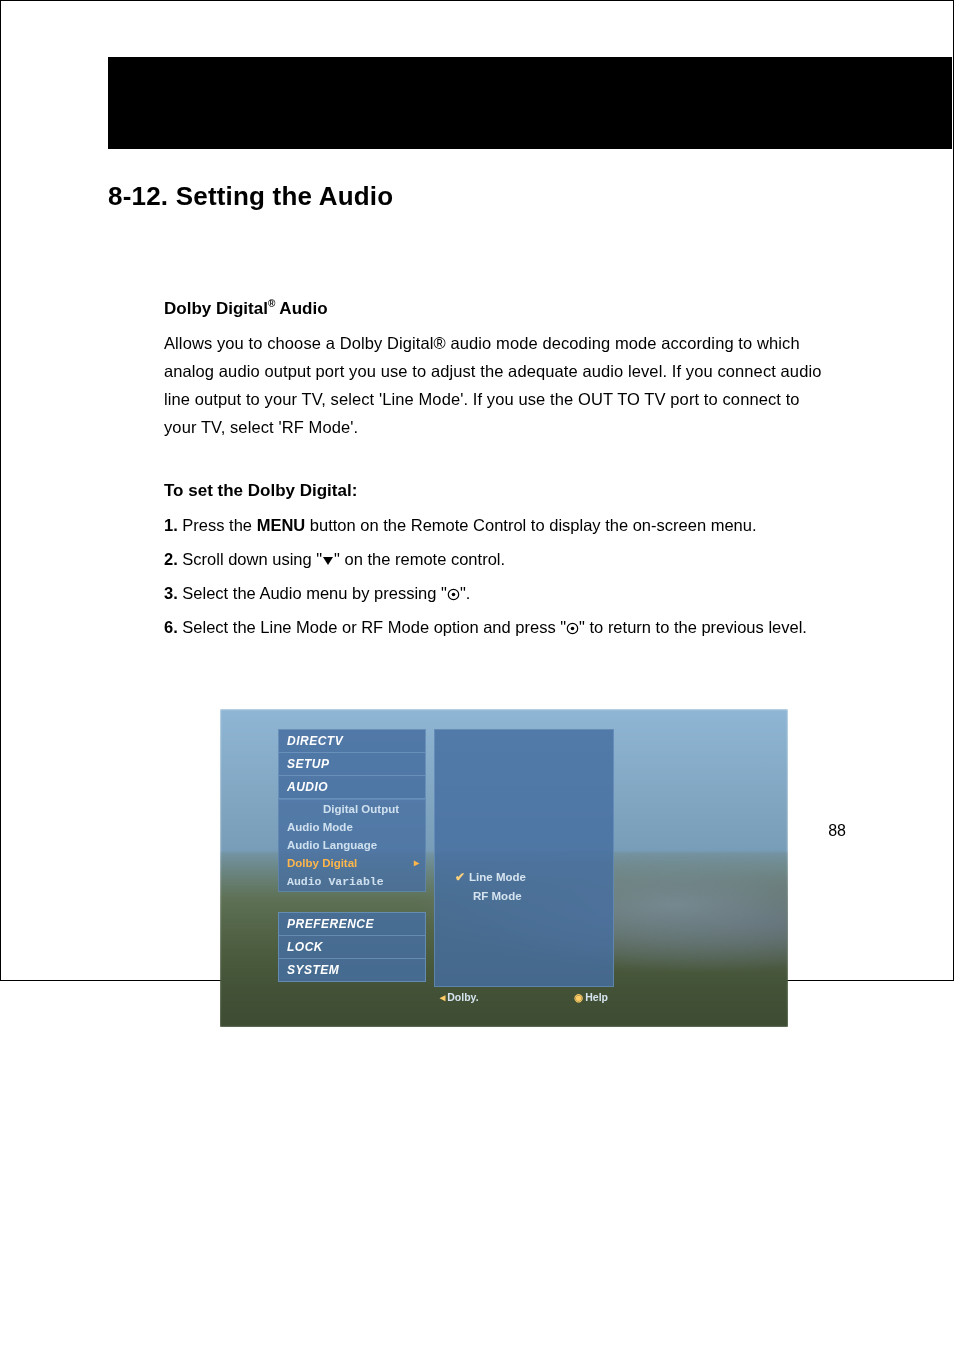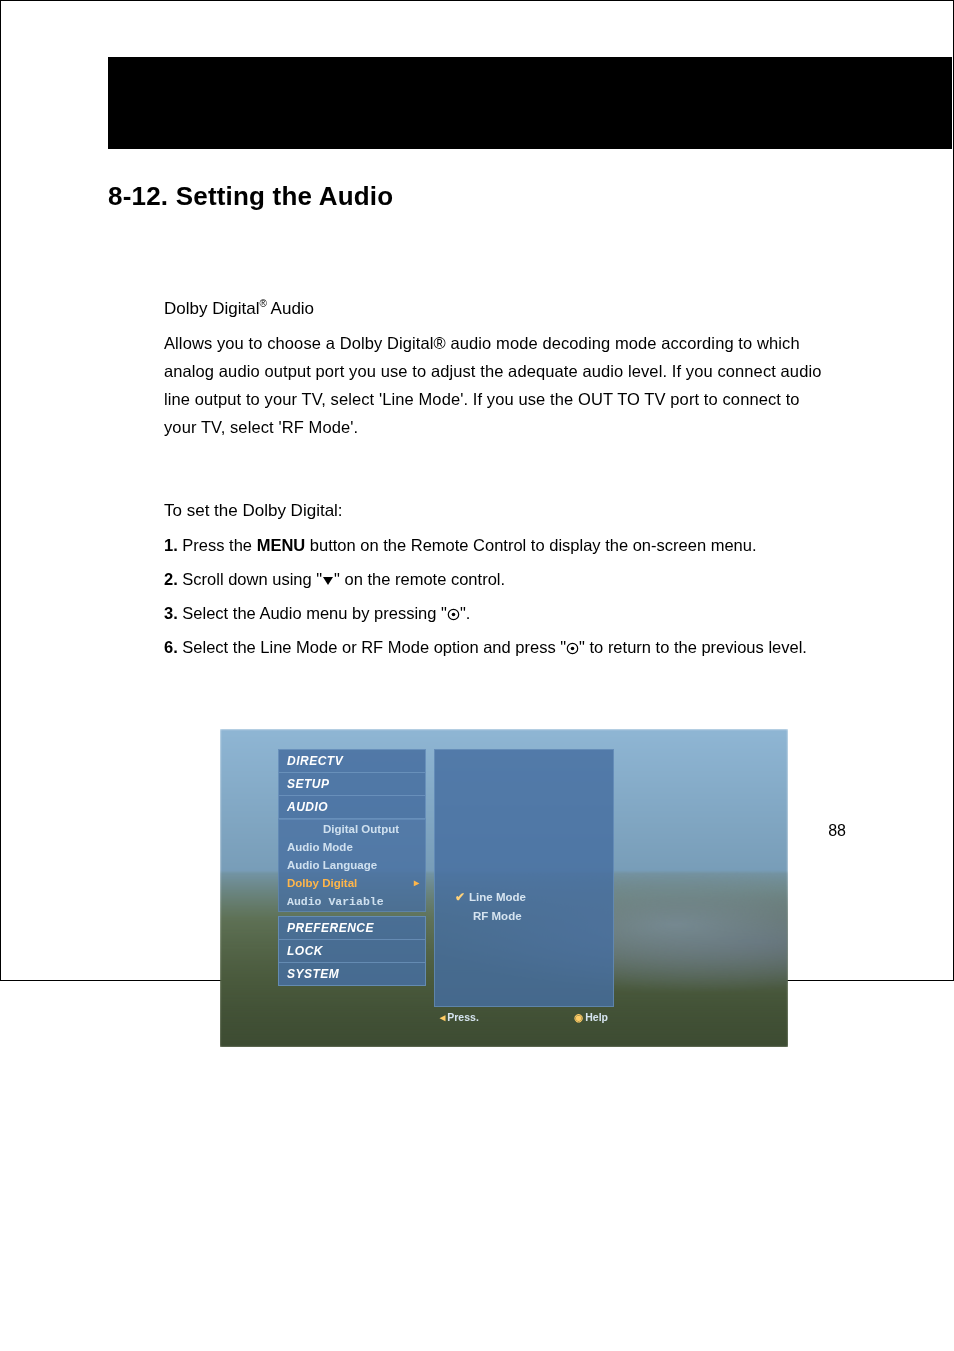--- a/index.html
+++ b/index.html
@@ -39,11 +39,10 @@
   }
   .subhead {
     font-size: 17px;
-    font-weight: 400;
+    font-weight: 700;
     font-family: Arial, sans-serif;
     margin-bottom: 10px;
     font-stretch: condensed;
-    margin-top: 20px;
   }
   .subhead sup { font-size: 10px; vertical-align: super; }
   p.body {

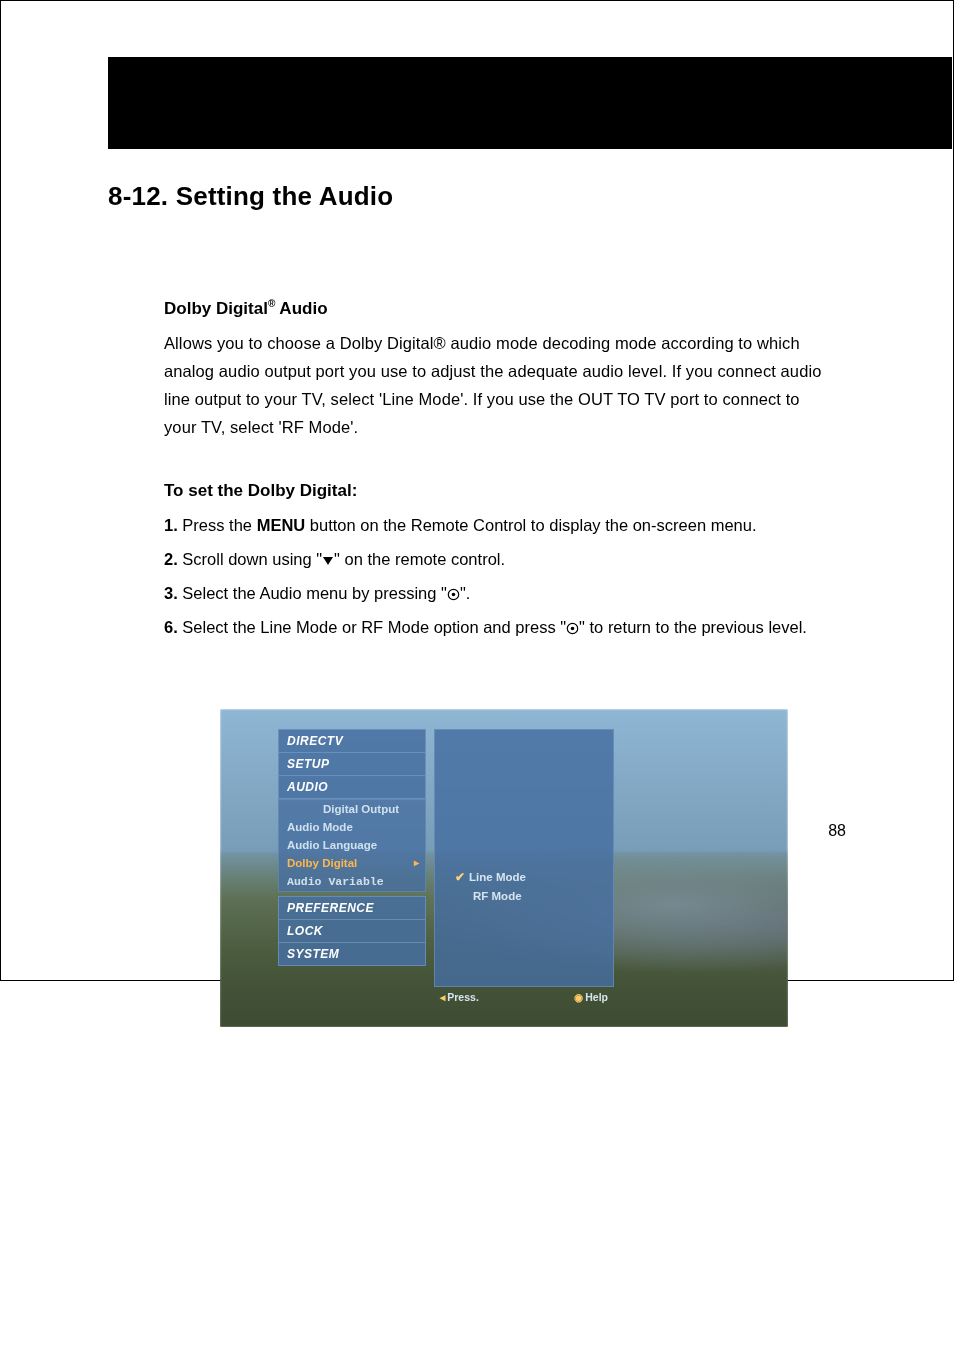--- a/index.html
+++ b/index.html
@@ -93,7 +93,7 @@
     width: 148px;
   }
   .osd-group {
-    margin-bottom: 4px;
+    margin-bottom: 20px;
   }
   .osd-box {
     background: rgba(70,110,160,0.85);

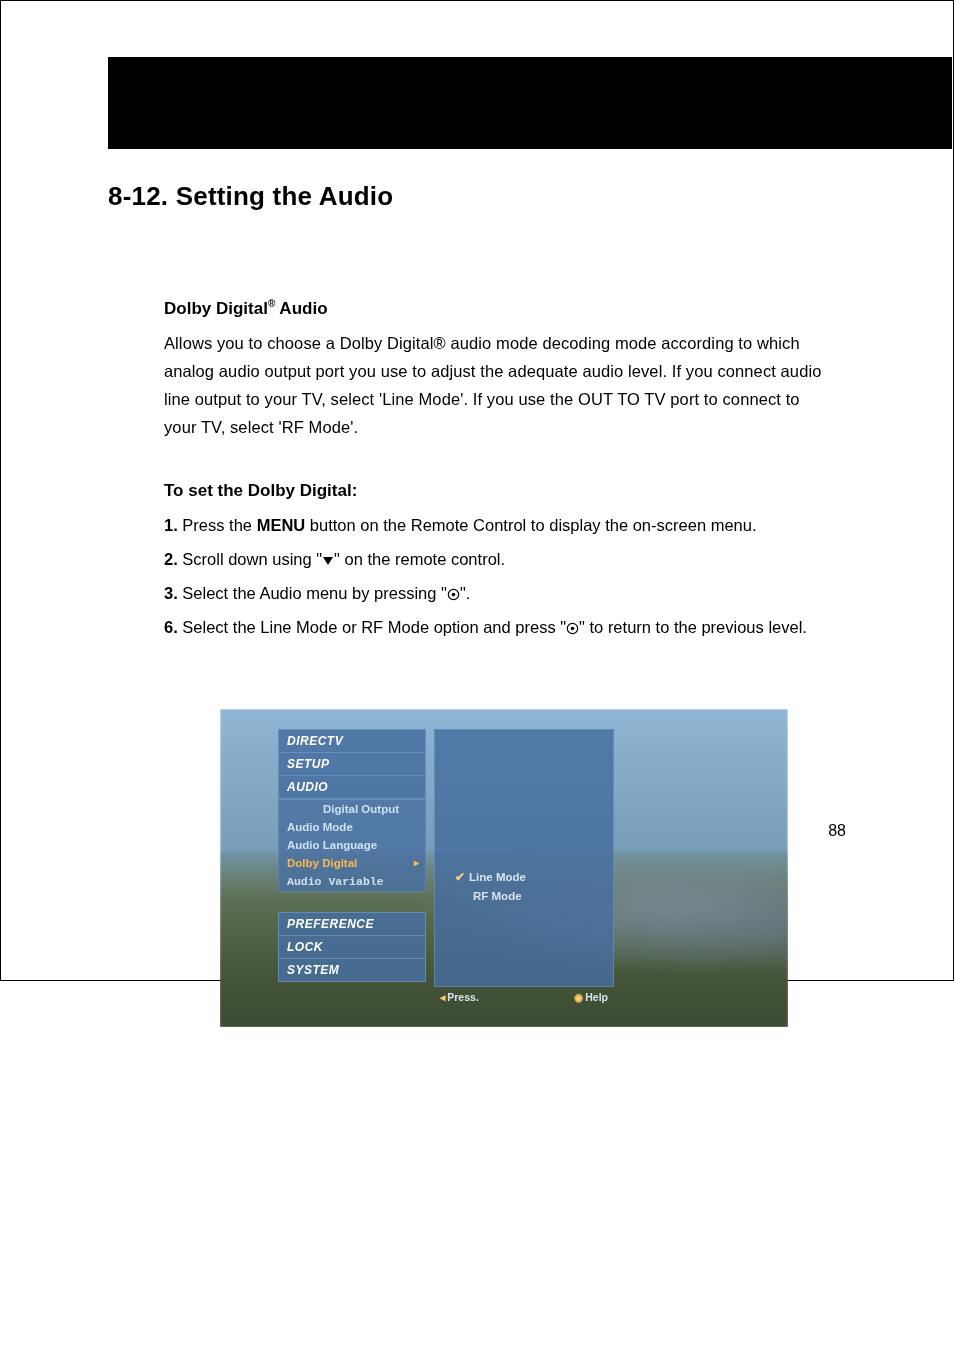--- a/index.html
+++ b/index.html
@@ -251,7 +251,7 @@
         </div>
 
         <div class="hints">
-          <span><span class="h-icon">◂</span><span>Press.</span></span>
+          <span><span class="h-icon">◂</span><span>Dolby.</span></span>
           <span><span class="h-icon">◉</span><span>Help</span></span>
         </div>
       </div>

